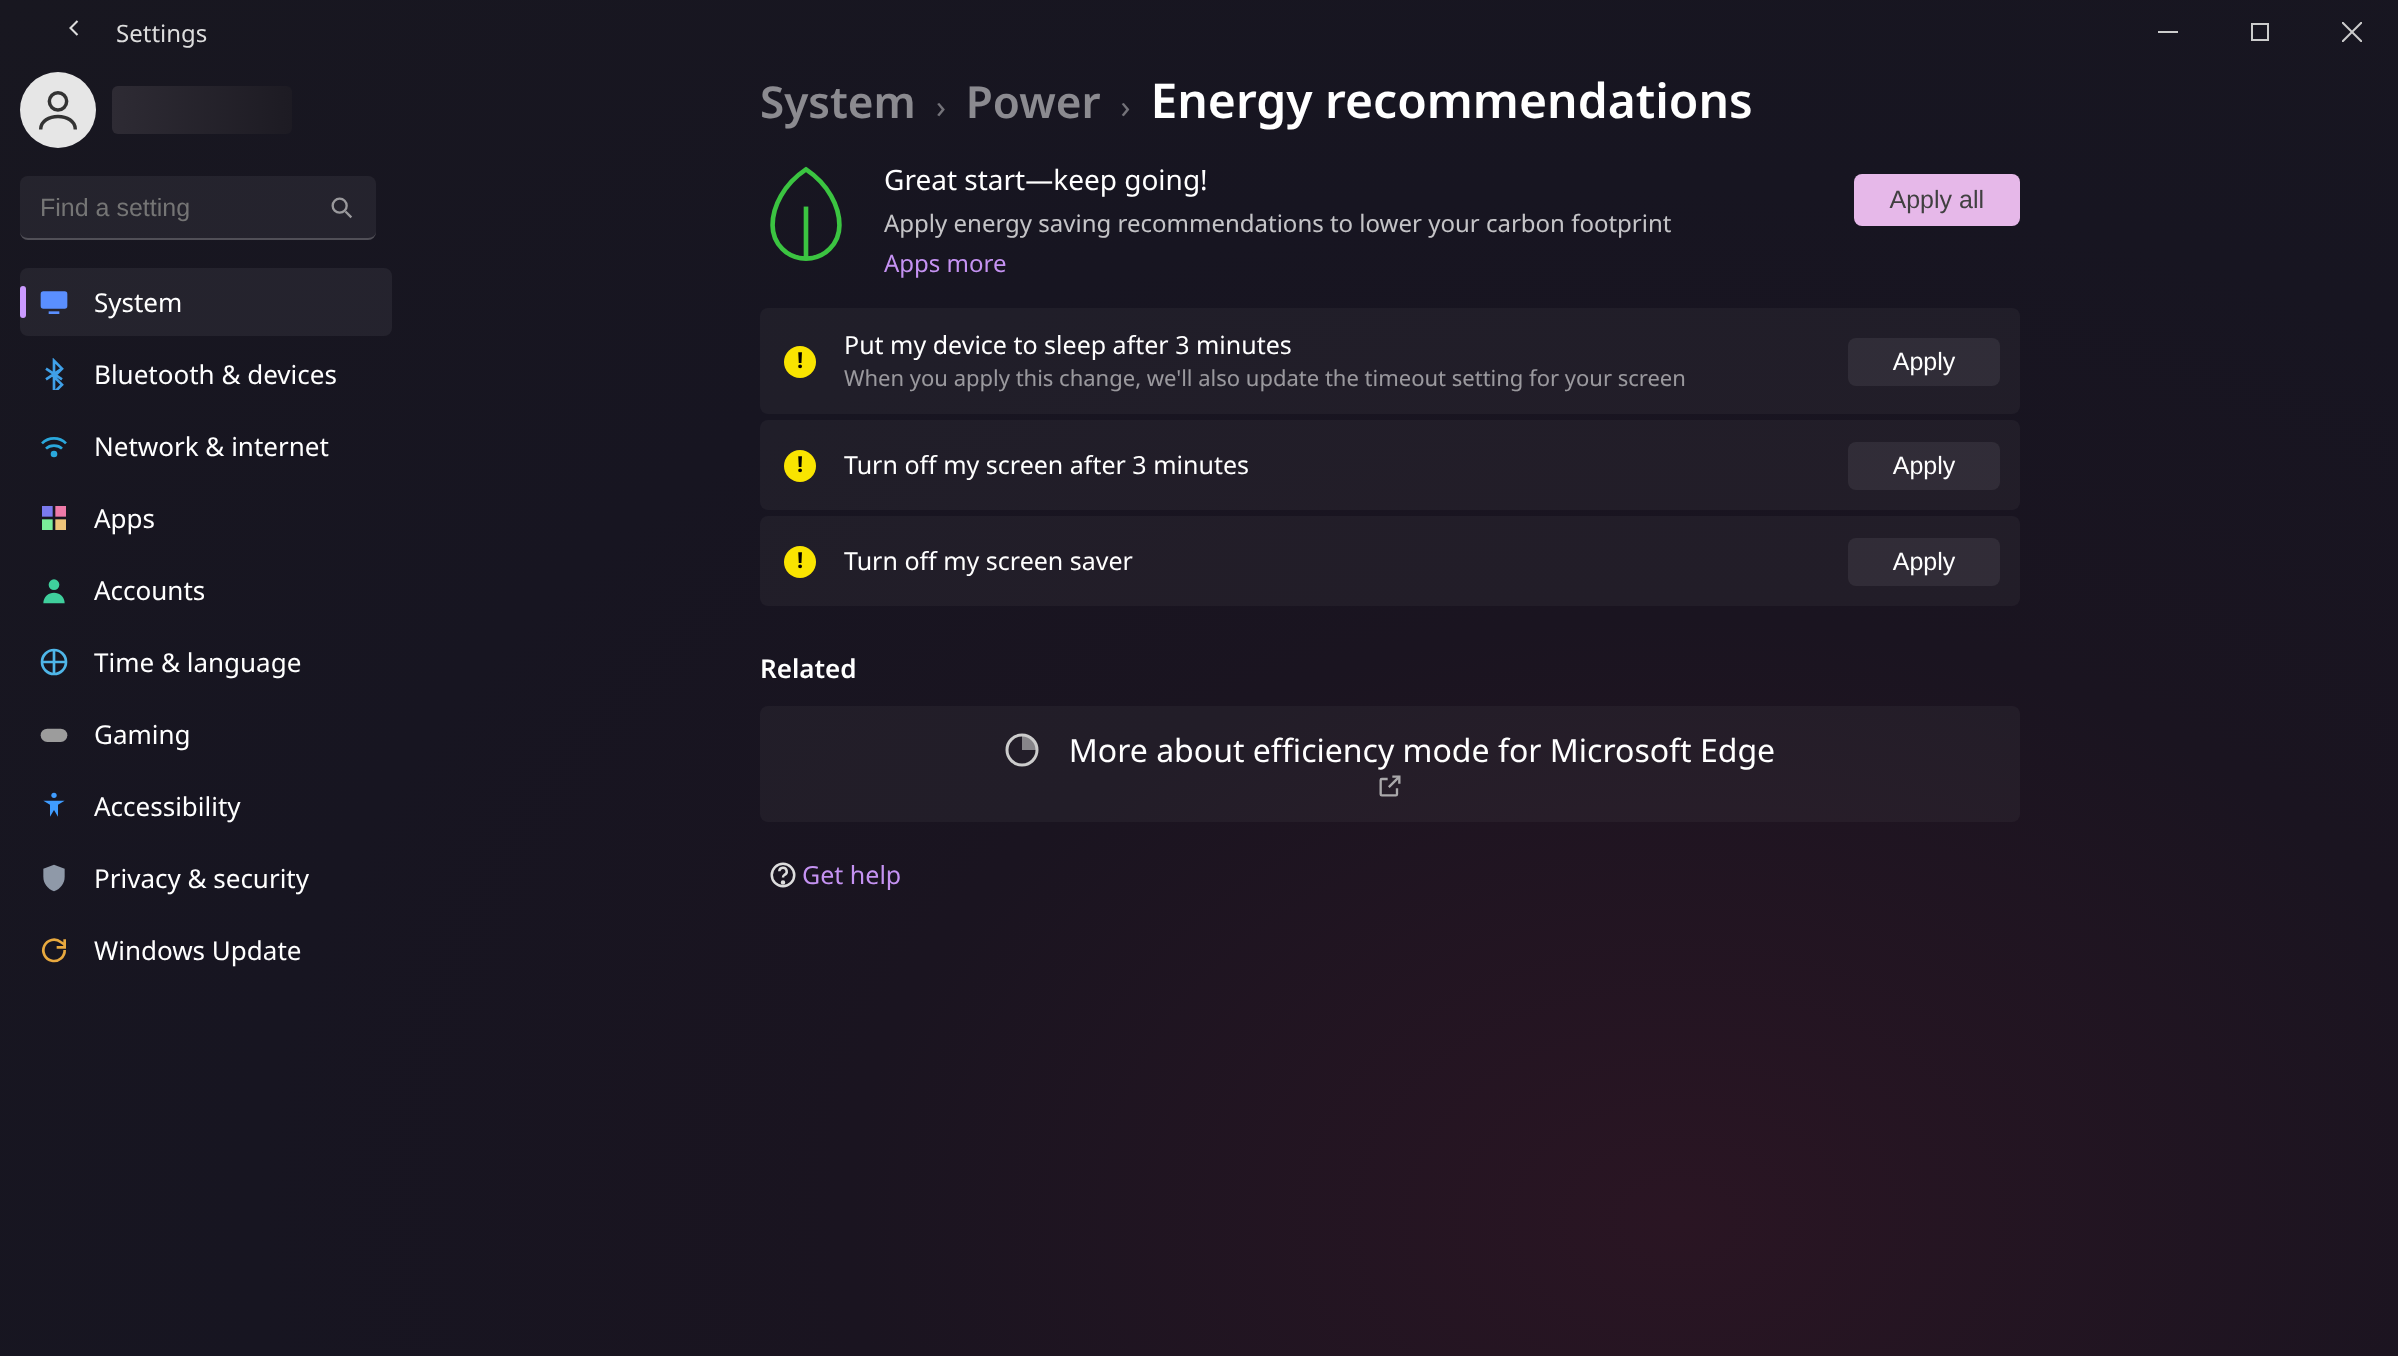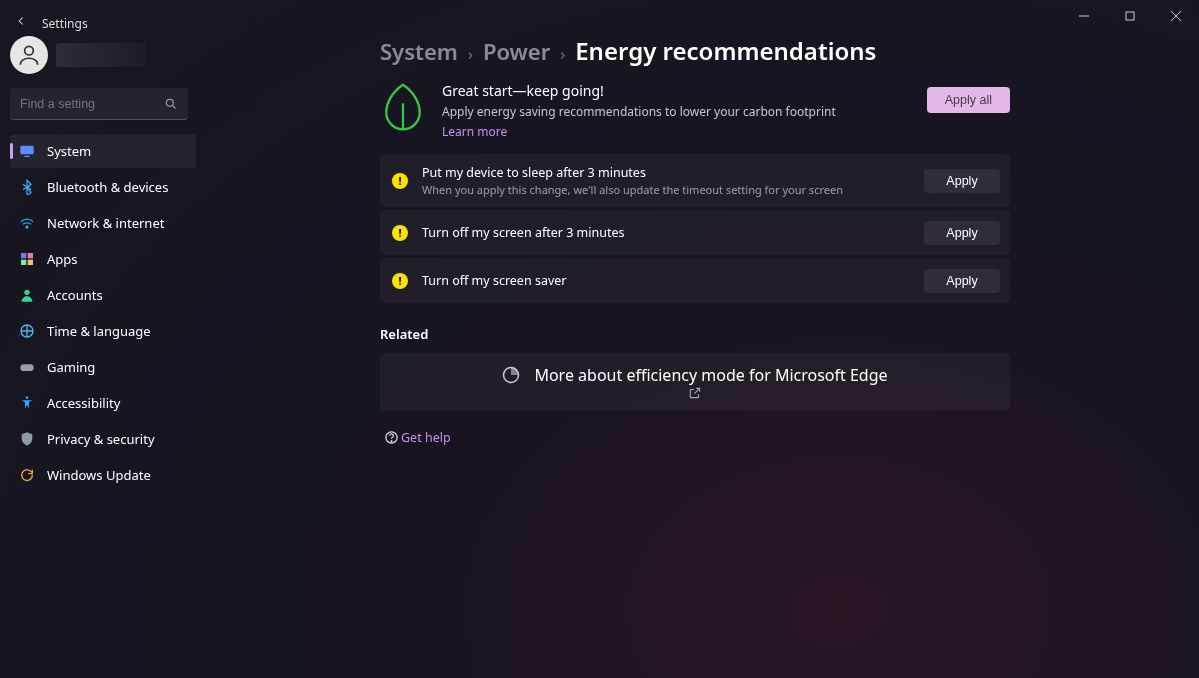--- a/index.html
+++ b/index.html
@@ -14,8 +14,8 @@
     
     .titlebar {
       position: absolute; top:0; left:0; right:0; height:32px;
-      display:flex; align-items:flex-end; justify-content:space-between;
-      padding-left: 14px;
+      display:flex; align-items:center; justify-content:space-between;
+      padding-left: 30px;
     }
     .titlebar-left { display:flex; align-items:center; gap:14px; }
     .back-arrow { font-size:13px; color:#ddd; cursor:pointer; }

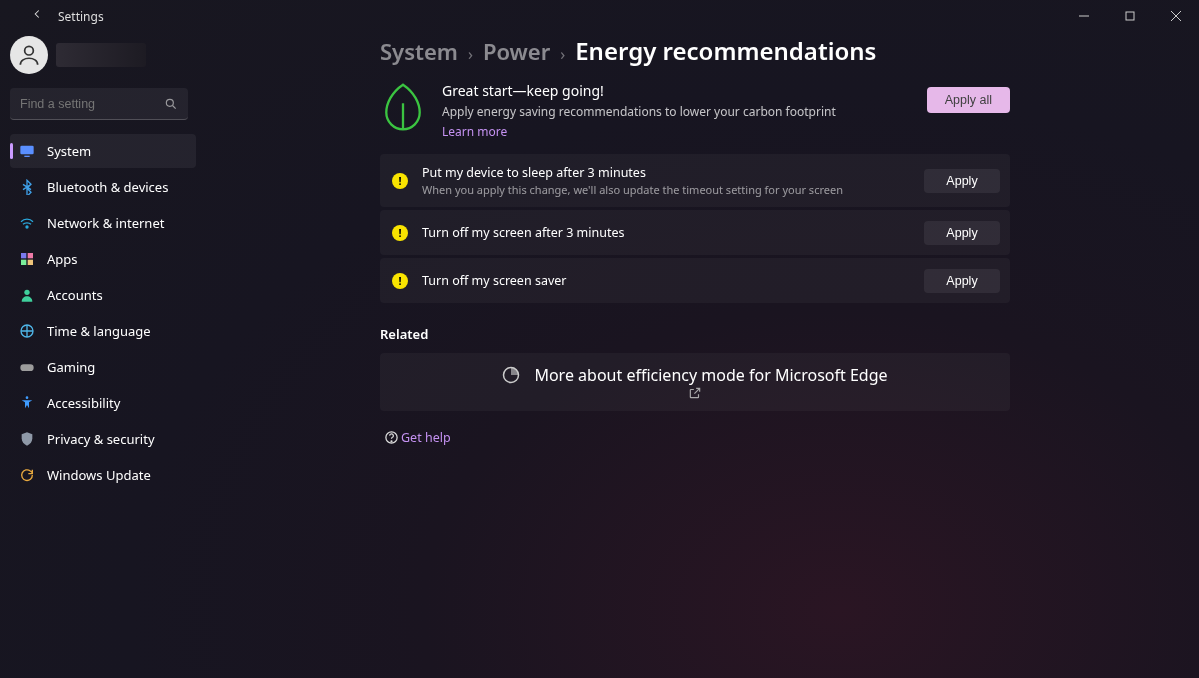--- a/index.html
+++ b/index.html
@@ -279,7 +279,7 @@
       <div class="hero-text">
         <div class="hero-title">Great start—keep going!</div>
         <div class="hero-sub">Apply energy saving recommendations to lower your carbon footprint</div>
-        <div class="hero-link">Learn more</div>
+        <div class="hero-link">Apps more</div>
       </div>
     </div>
     <button class="apply-all-btn">Apply all</button>

